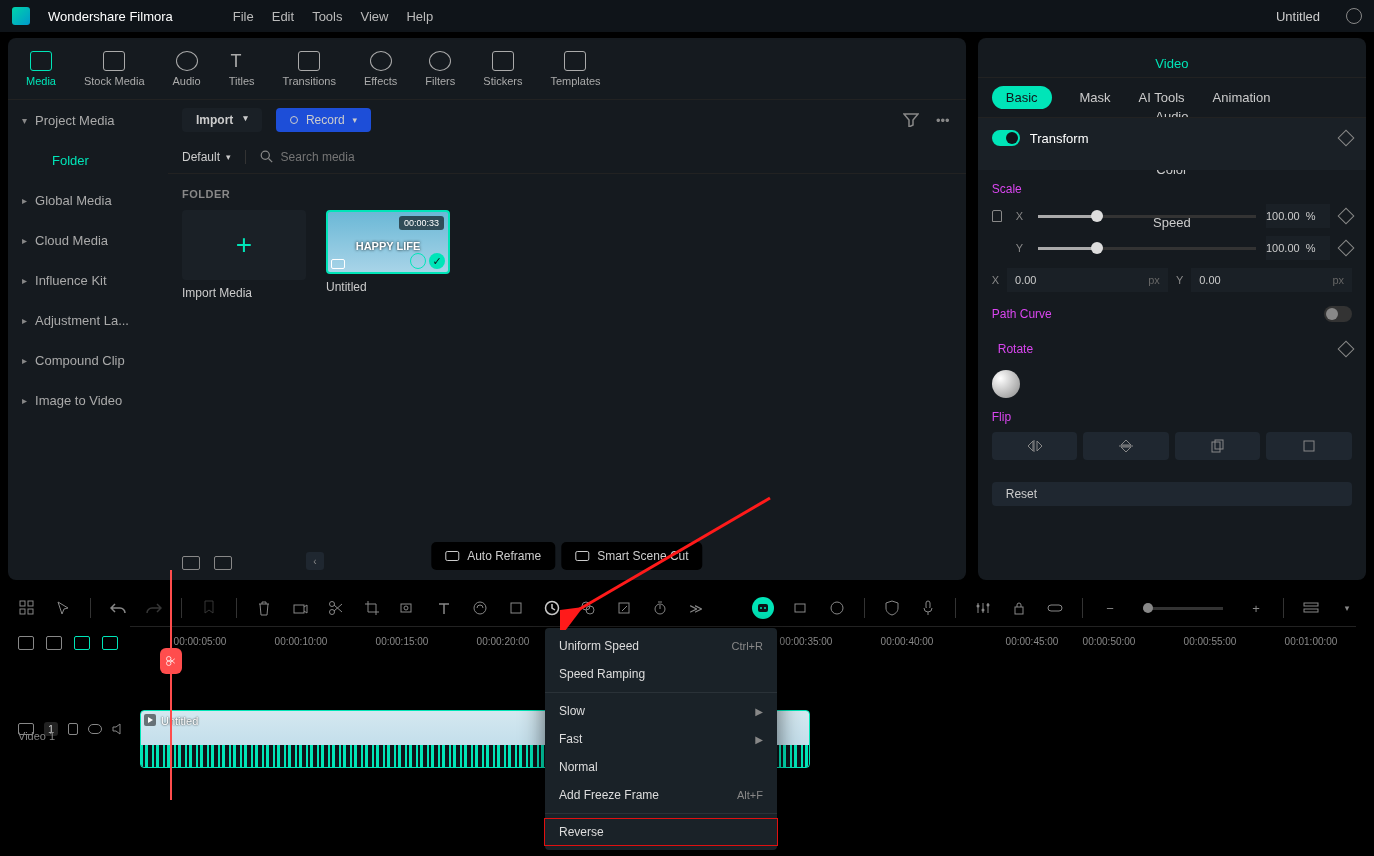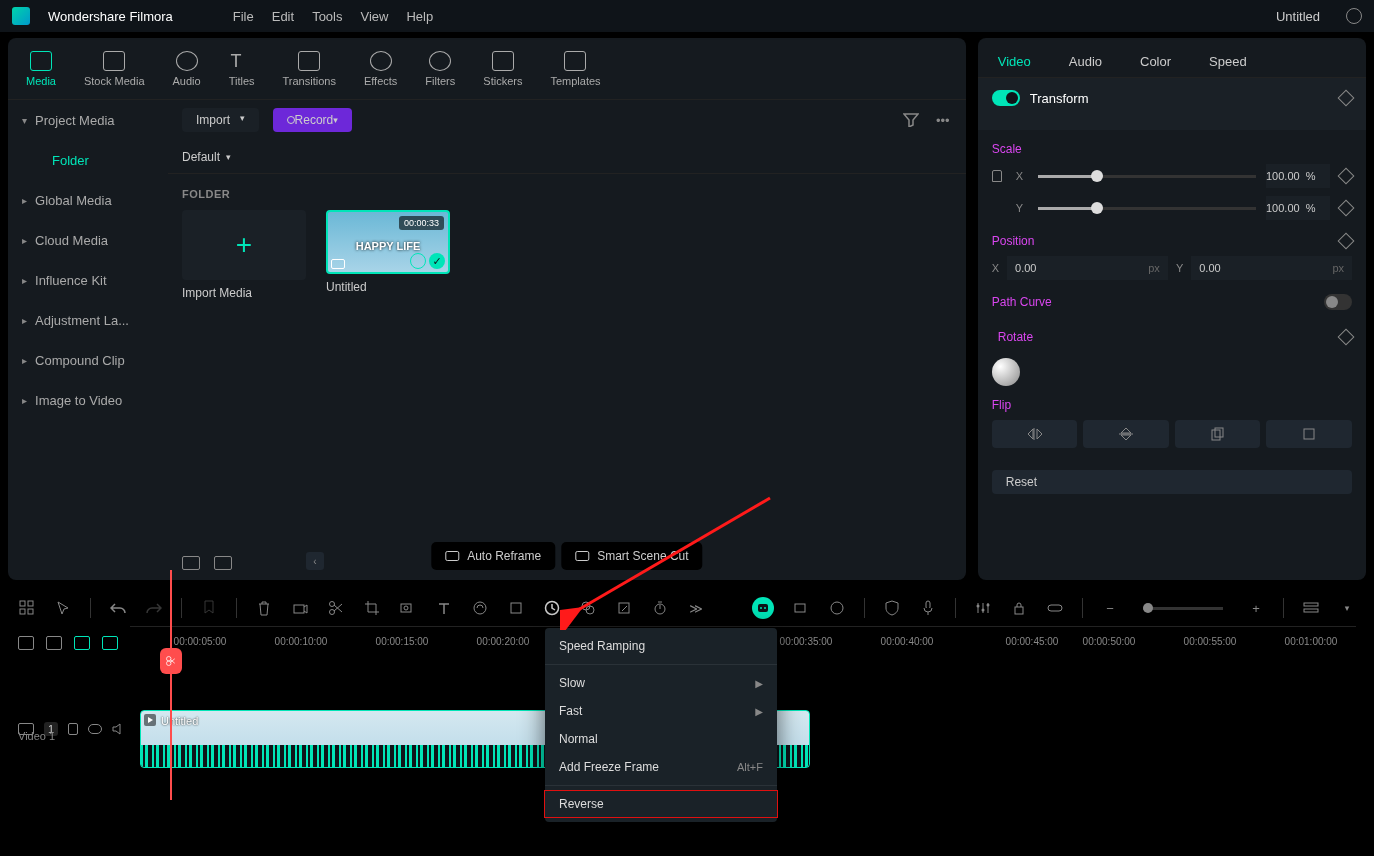--- a/index.html
+++ b/index.html
@@ -68,7 +68,7 @@
 .sb-collapse { position: absolute; bottom: 10px; left: 138px; width: 18px; height: 18px; background: #1f2730; border-radius: 3px; display: flex; align-items: center; justify-content: center; font-size: 10px; color: #888;}
 
 
-.rtabs { height: 40px; display: flex; align-items: flex-end; padding: 8px 20px; gap: 38px; border-bottom: 1px solid #222; }
+.rtabs { height: 40px; display: flex; align-items: center; padding: 18px 20px; gap: 38px; border-bottom: 1px solid #222; flex-direction: column; }
 .rtab { color: #ccc; font-size: 13px; cursor: pointer; }
 .rtab.active { color: #00e5b8; }
 .rsubtabs { height: 40px; display: flex; align-items: center; padding: 0 14px; gap: 28px; border-bottom: 1px solid #222;}

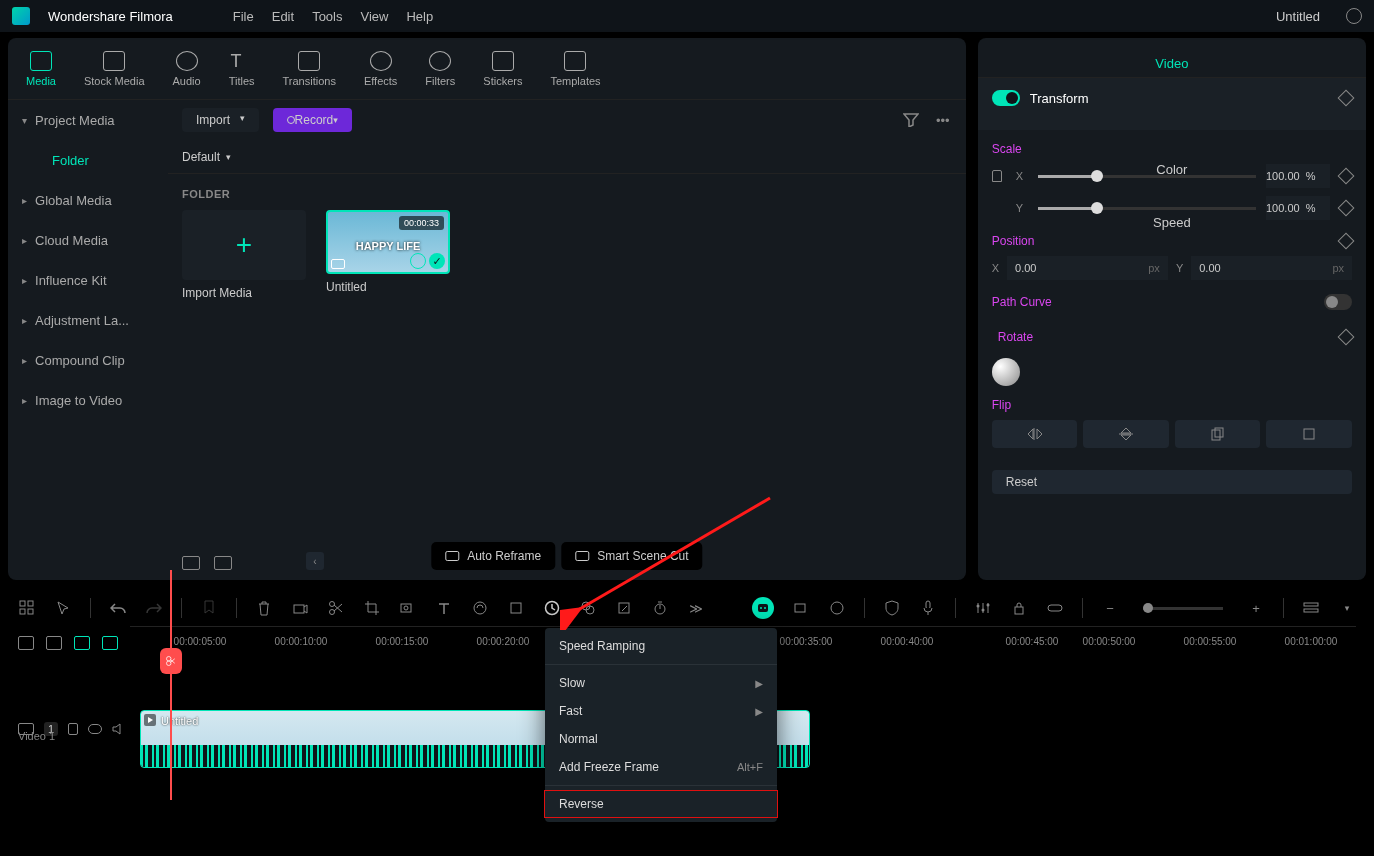--- a/index.html
+++ b/index.html
@@ -310,6 +310,12 @@
       <div class="rtab">Color</div>
       <div class="rtab">Speed</div>
     </div>
+    <div class="rsubtabs">
+      <div class="rsub active">Basic</div>
+      <div class="rsub">Mask</div>
+      <div class="rsub">AI Tools</div>
+      <div class="rsub">Animation</div>
+    </div>
     <div class="prop-section" style="background:#1a2026;">
       <div class="section-head">
         <div class="toggle"></div>

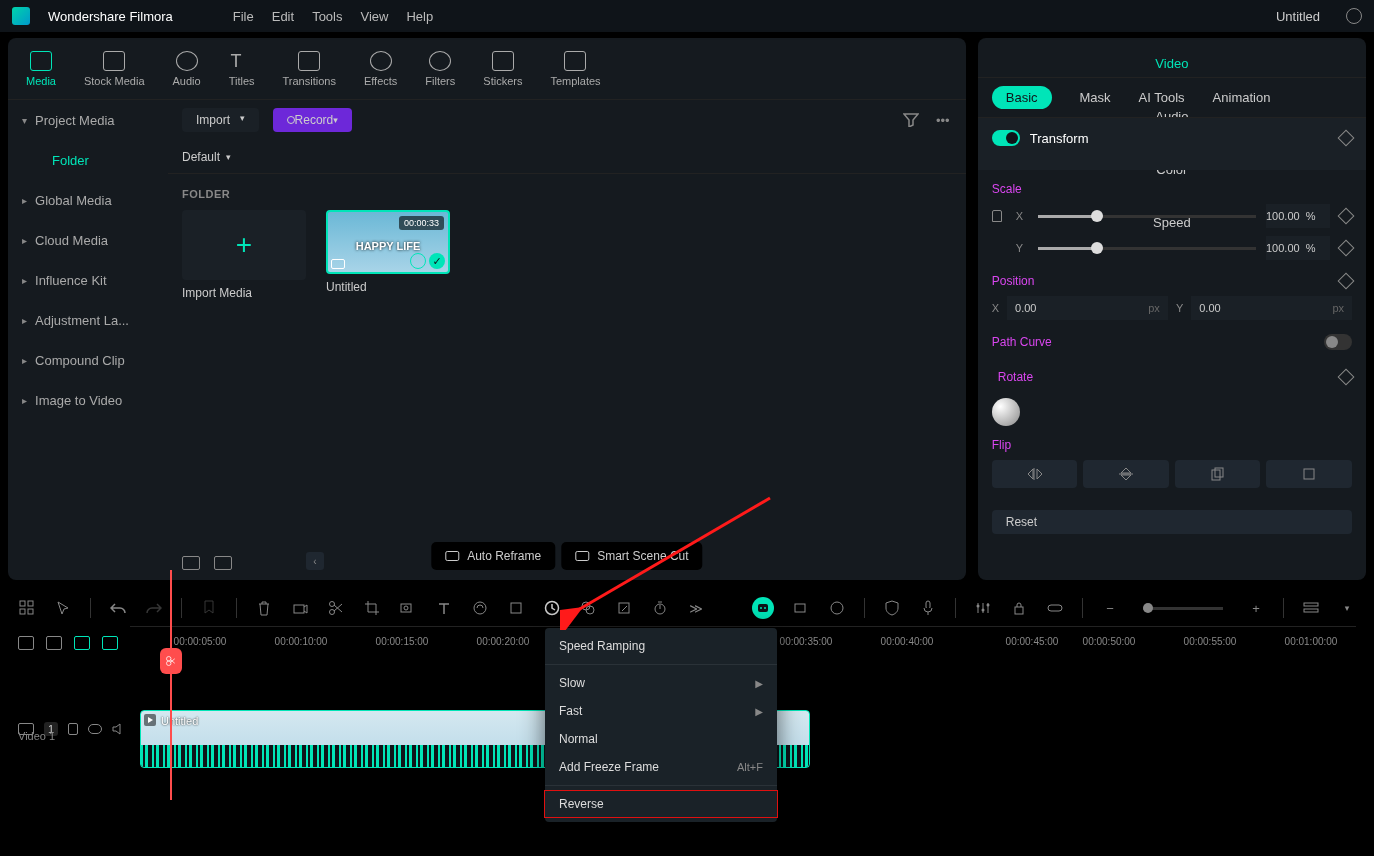--- a/index.html
+++ b/index.html
@@ -35,7 +35,7 @@
 
 .content-col { flex: 1; display: flex; flex-direction: column; }
 .toolbar-row { height: 40px; display: flex; align-items: center; padding: 0 14px; gap: 14px; }
-.btn-import { background: #1a2026; padding: 5px 14px; border-radius: 4px; display: flex; align-items: flex-start; gap: 10px; color: #ccc; font-size: 12px; }
+.btn-import { background: #1a2026; padding: 5px 14px; border-radius: 4px; display: flex; align-items: flex-start; gap: 10px; color: #ccc; font-size: 12px; font-weight: bold; }
 .btn-record { background: #6d28d9; padding: 5px 14px; border-radius: 4px; display: flex; align-items: center; gap: 0; color: #ccc; font-size: 12px; }
 .rec-dot { width: 8px; height: 8px; border: 1.5px solid #ccc; border-radius: 50%; }
 .toolbar-spacer { flex: 1; }

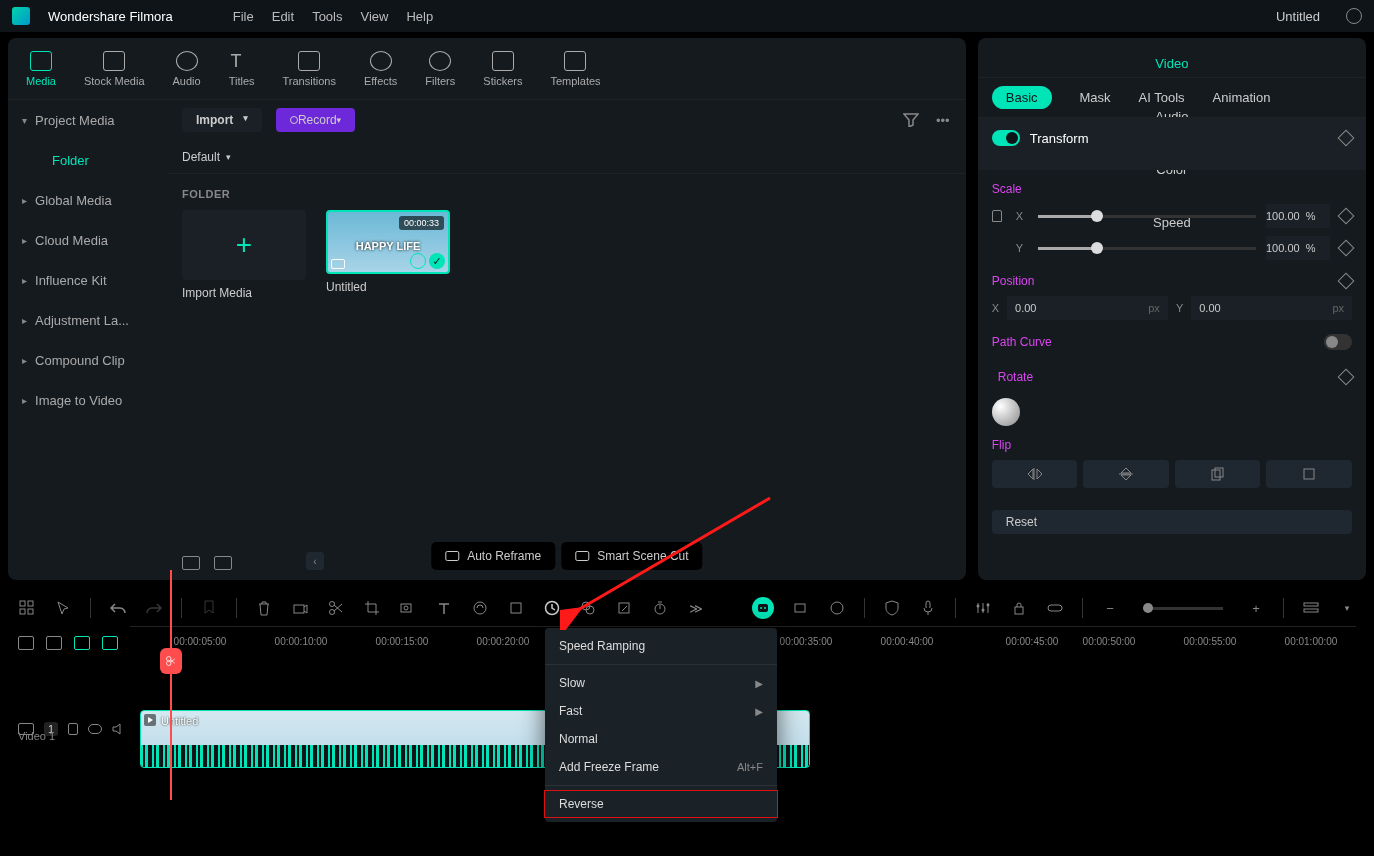--- a/index.html
+++ b/index.html
@@ -36,7 +36,7 @@
 .content-col { flex: 1; display: flex; flex-direction: column; }
 .toolbar-row { height: 40px; display: flex; align-items: center; padding: 0 14px; gap: 14px; }
 .btn-import { background: #1a2026; padding: 5px 14px; border-radius: 4px; display: flex; align-items: flex-start; gap: 10px; color: #ccc; font-size: 12px; font-weight: bold; }
-.btn-record { background: #6d28d9; padding: 5px 14px; border-radius: 4px; display: flex; align-items: center; gap: 0; color: #ccc; font-size: 12px; }
+.btn-record { background: #1d4ed8; padding: 5px 14px; border-radius: 4px; display: flex; align-items: center; gap: 8px; color: #ccc; font-size: 12px; }
 .rec-dot { width: 8px; height: 8px; border: 1.5px solid #ccc; border-radius: 50%; }
 .toolbar-spacer { flex: 1; }
 .filter-icon, .more-icon { width: 18px; height: 18px; display: flex; align-items: center; justify-content: center; color: #888; }

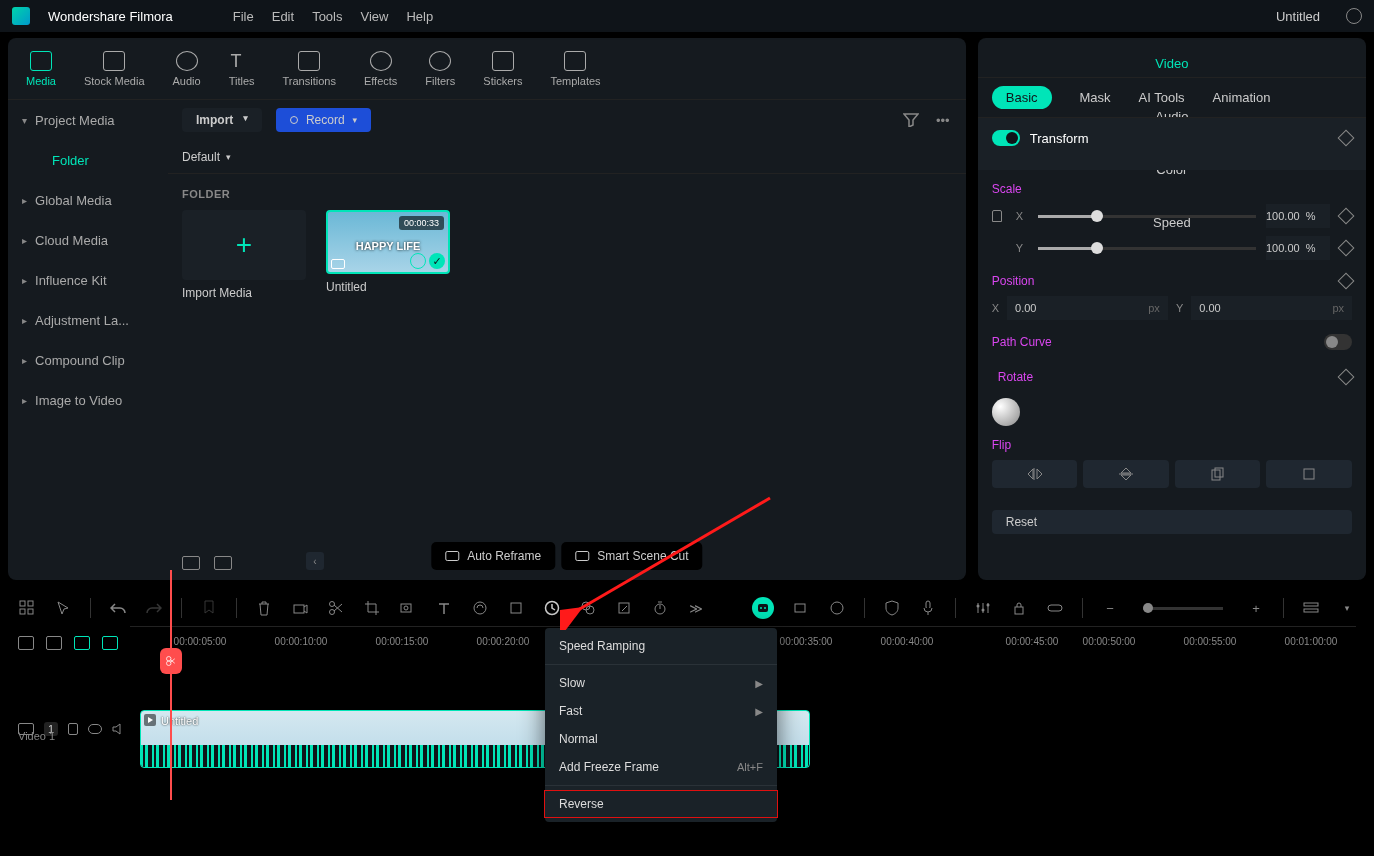--- a/index.html
+++ b/index.html
@@ -262,6 +262,13 @@
               <span>Default</span>
               <span style="font-size:9px">▾</span>
             </div>
+          <div class="search-box">
+            <svg width="13" height="13" viewBox="0 0 16 16">
+                <circle cx="6.5" cy="6.5" r="5" stroke="#888" fill="none" stroke-width="1.5"></circle>
+                <line x1="10.5" y1="10.5" x2="15" y2="15" stroke="#888" stroke-width="1.5"></line>
+              </svg>
+            <input placeholder="Search media" style="">
+          </div>
         </div>
         <div class="browser">
           <div class="folder-label">FOLDER</div>

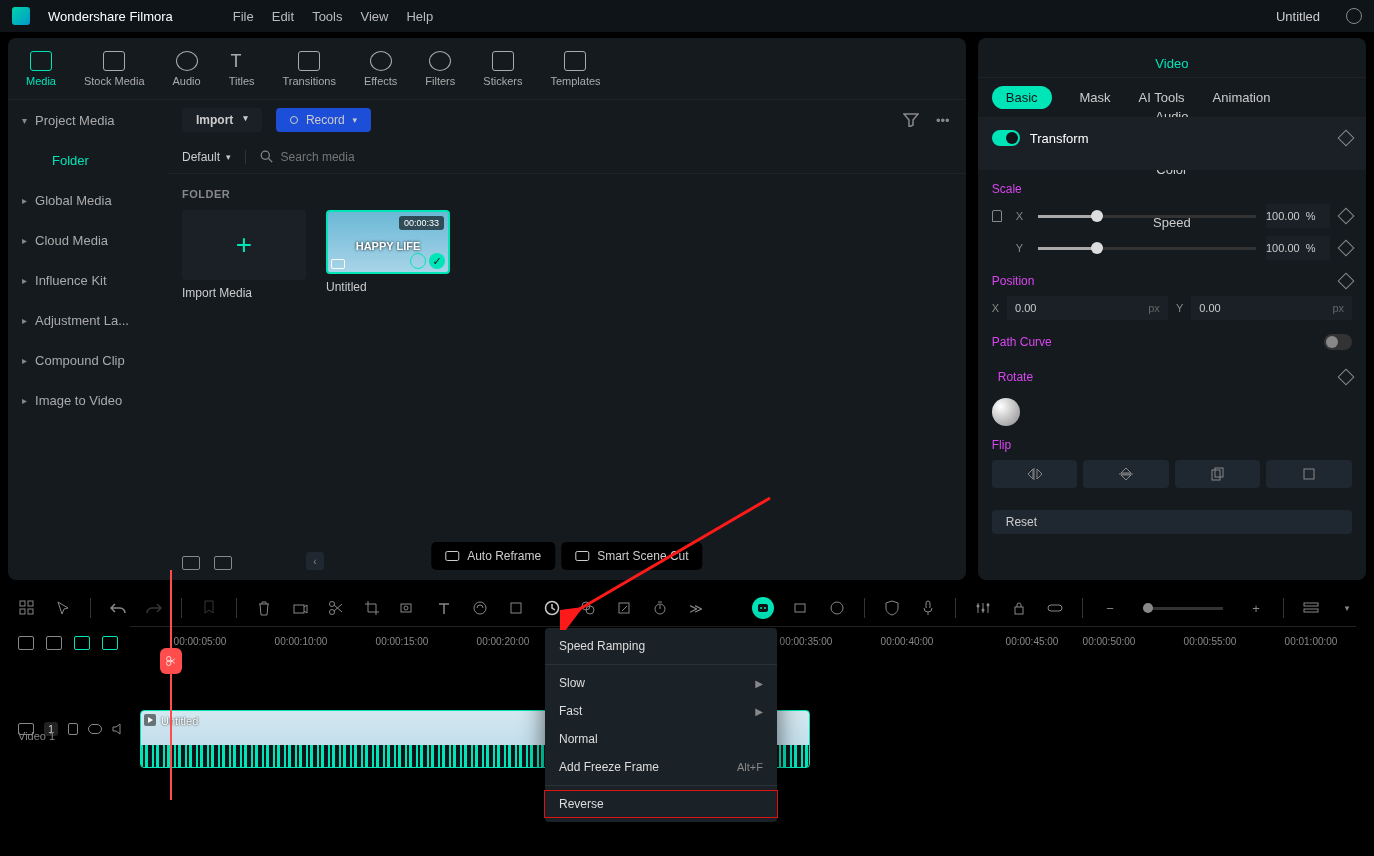--- a/index.html
+++ b/index.html
@@ -361,10 +361,6 @@
         <div class="diamond"></div>
       </div>
 
-      <div style="display:flex;align-items:center;margin:14px 0 8px">
-        <div class="prop-label" style="margin:0;flex:1">Position</div>
-        <div class="diamond"></div>
-      </div>
       <div class="pos-row">
         <span class="axis" style="color:#888;font-size:11px">X</span>
         <div class="pos-input">

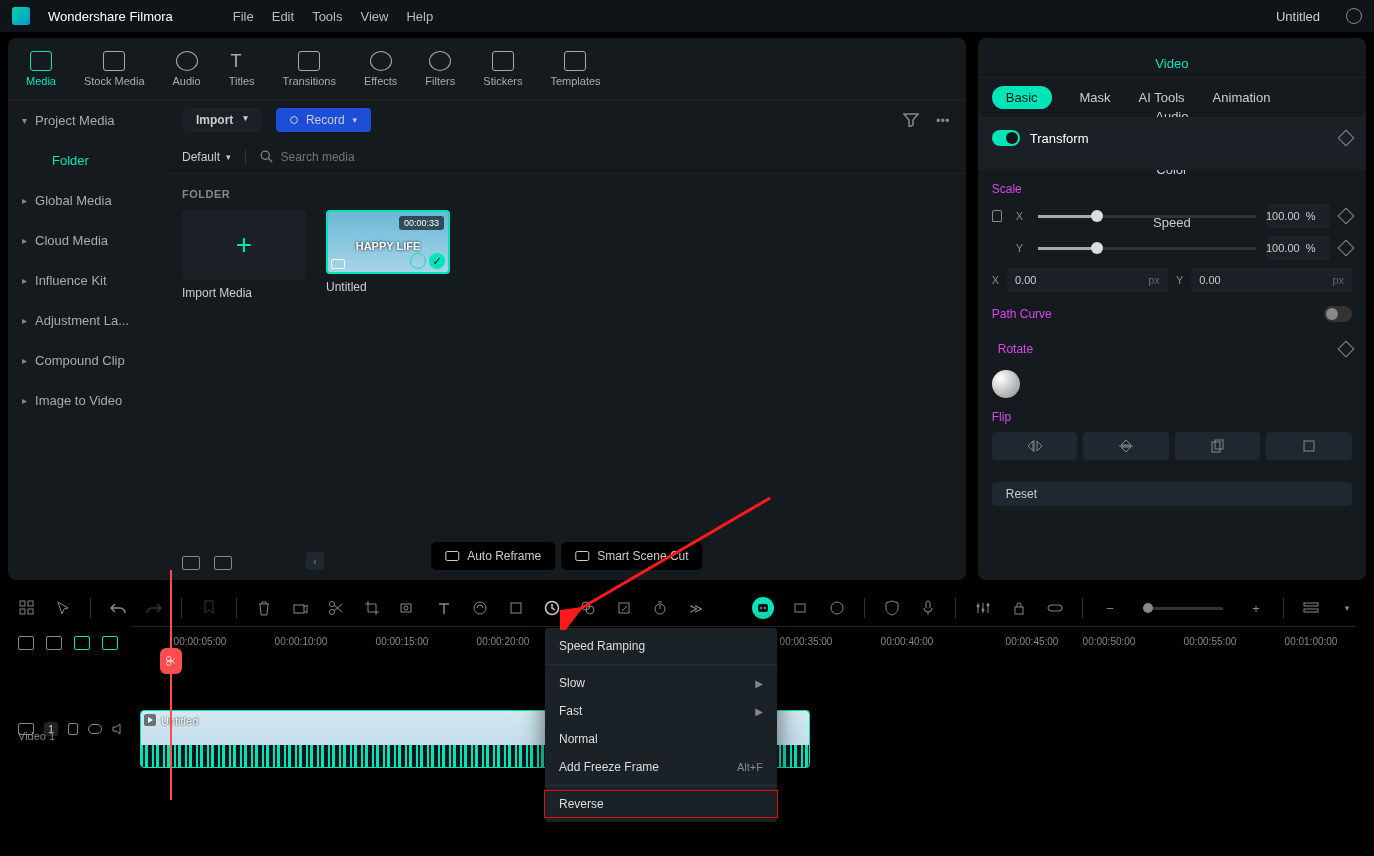--- a/index.html
+++ b/index.html
@@ -642,6 +642,10 @@
 
 <div class="ctx-menu" id="ctx">
     <div class="ctx-item">
+      <span>Uniform Speed</span>
+      <span class="ctx-short">Ctrl+R</span>
+    </div>
+    <div class="ctx-item">
       <span>Speed Ramping</span>
     </div>
     <div class="ctx-sep"></div>

